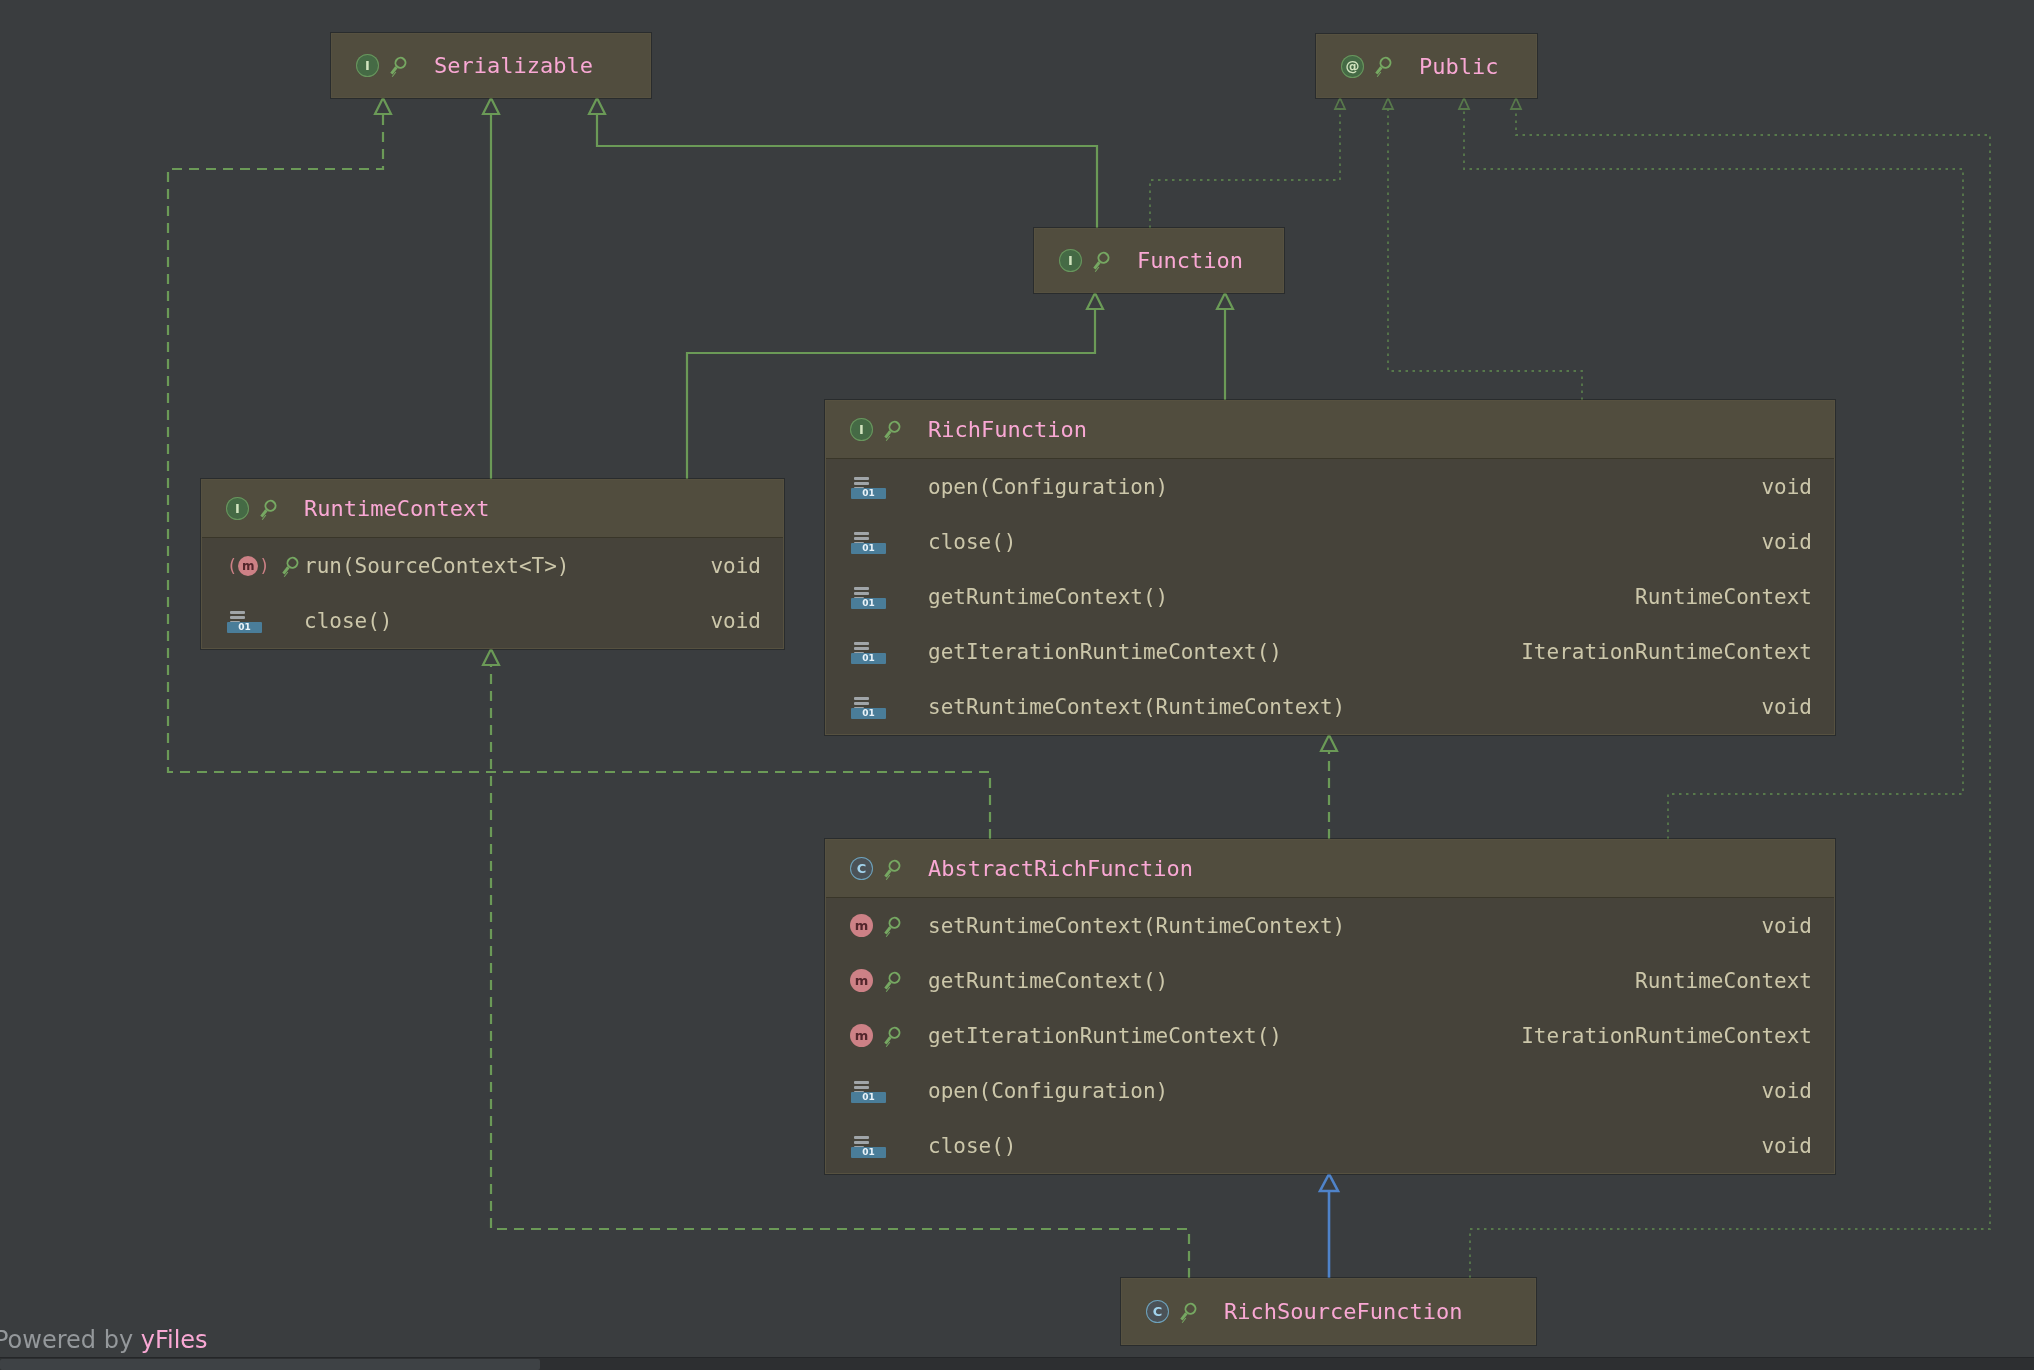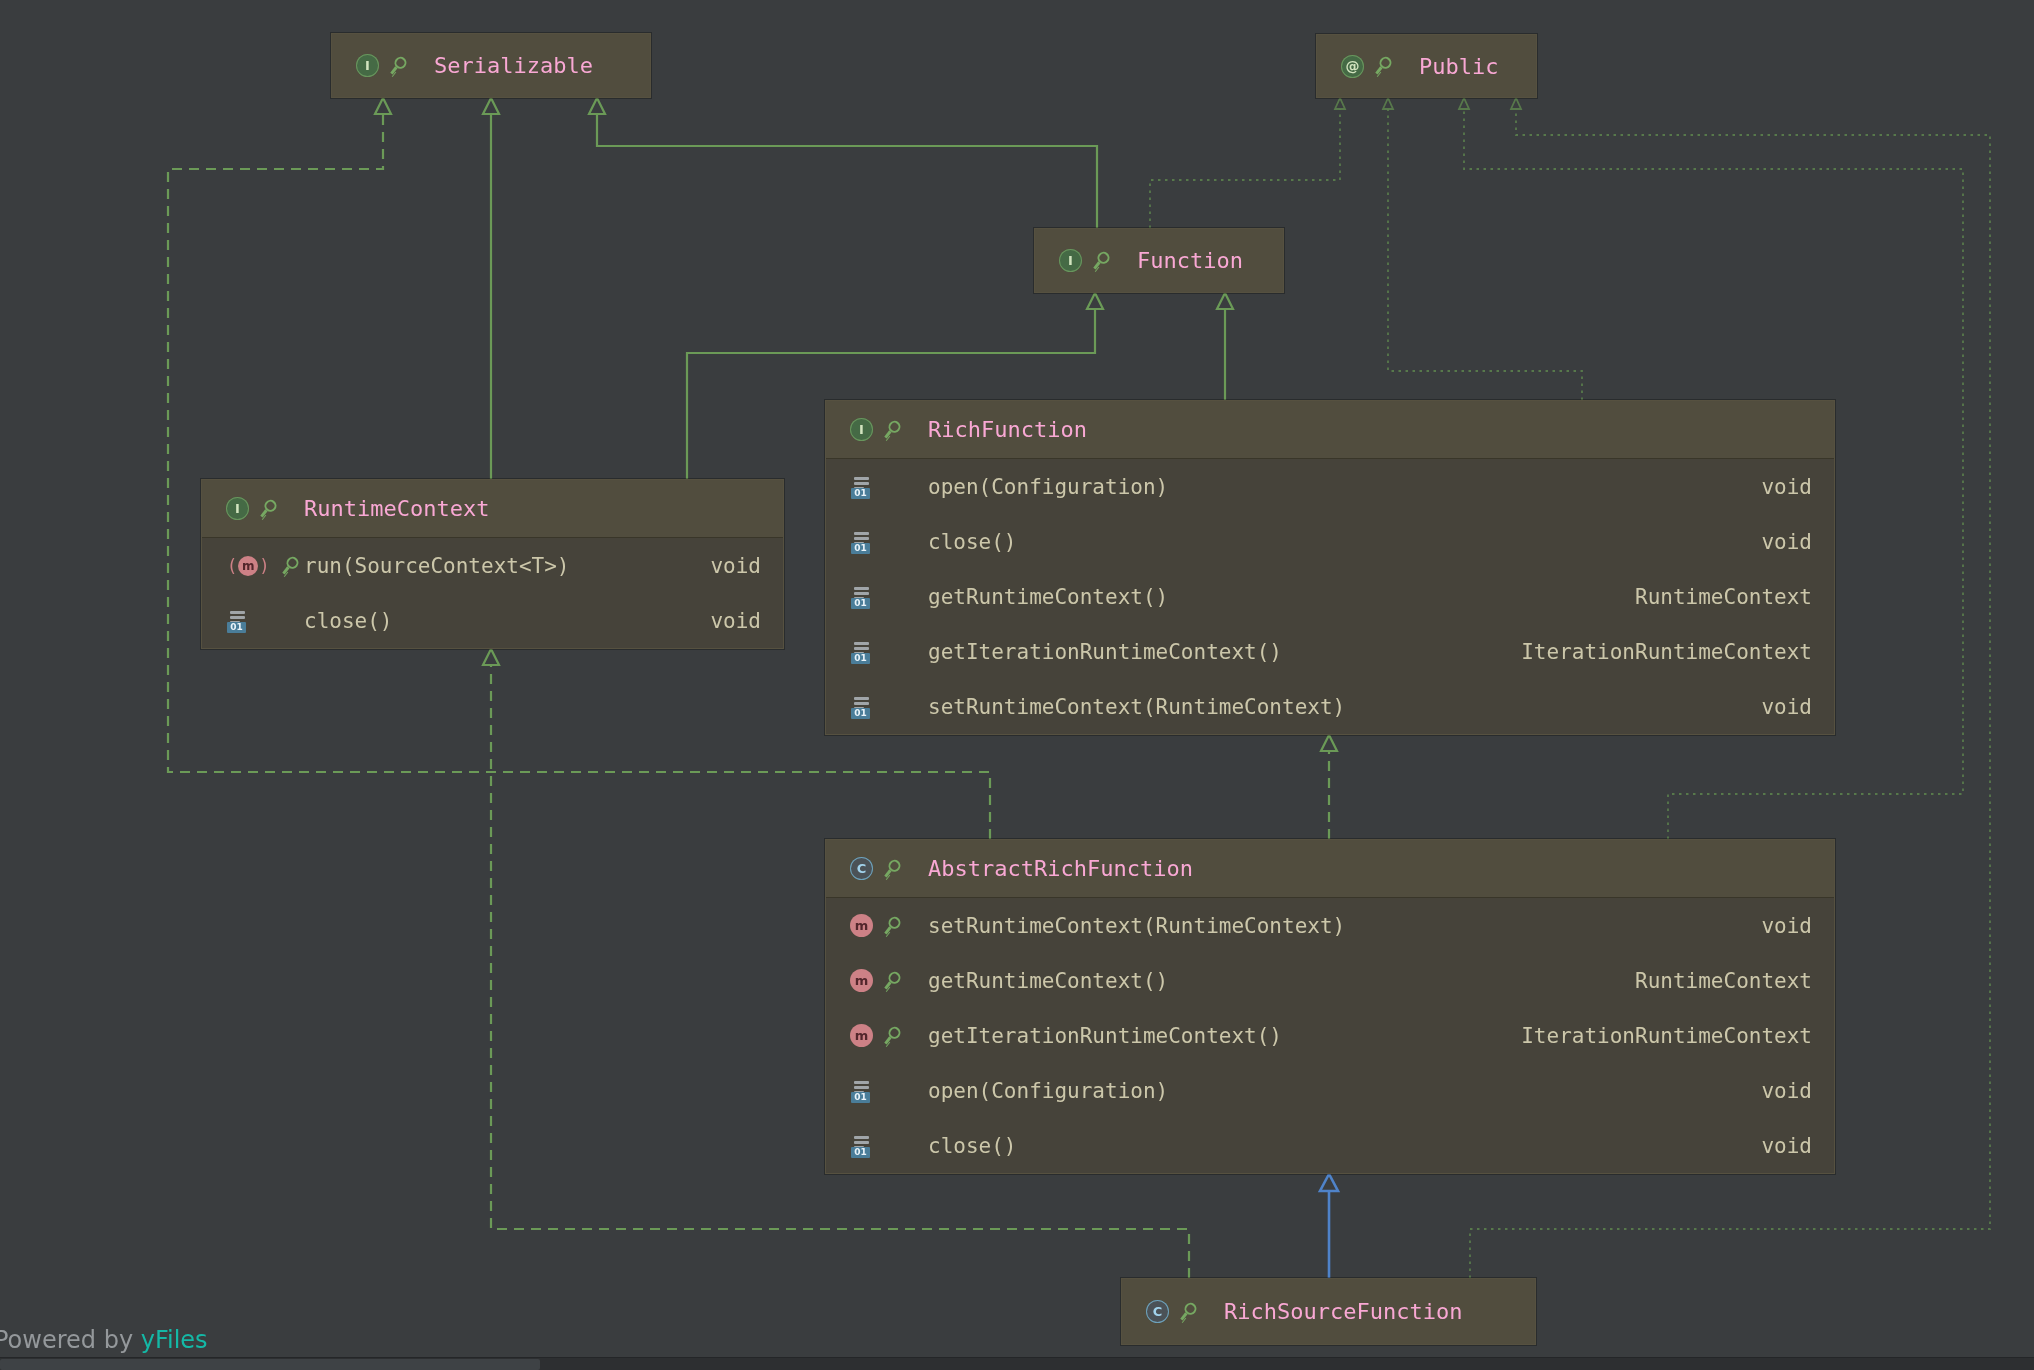--- a/index.html
+++ b/index.html
@@ -37,7 +37,7 @@
   .icon01 .b1{left:4px;top:2px;width:15px;}
   .icon01 .b2{left:4px;top:7px;width:15px;}
   .icon01 .b3{left:4px;top:12px;width:10px;}
-  .icon01 b{position:absolute;left:1px;bottom:0;width:19px;height:11px;background:#4a7d99;
+  .icon01 b{position:absolute;left:1px;bottom:0;width:35px;height:11px;background:#4a7d99;
             color:#e9f3f9;font-size:9px;line-height:11px;text-align:center;border-radius:1px;
             font-family:"DejaVu Sans",sans-serif;}
 

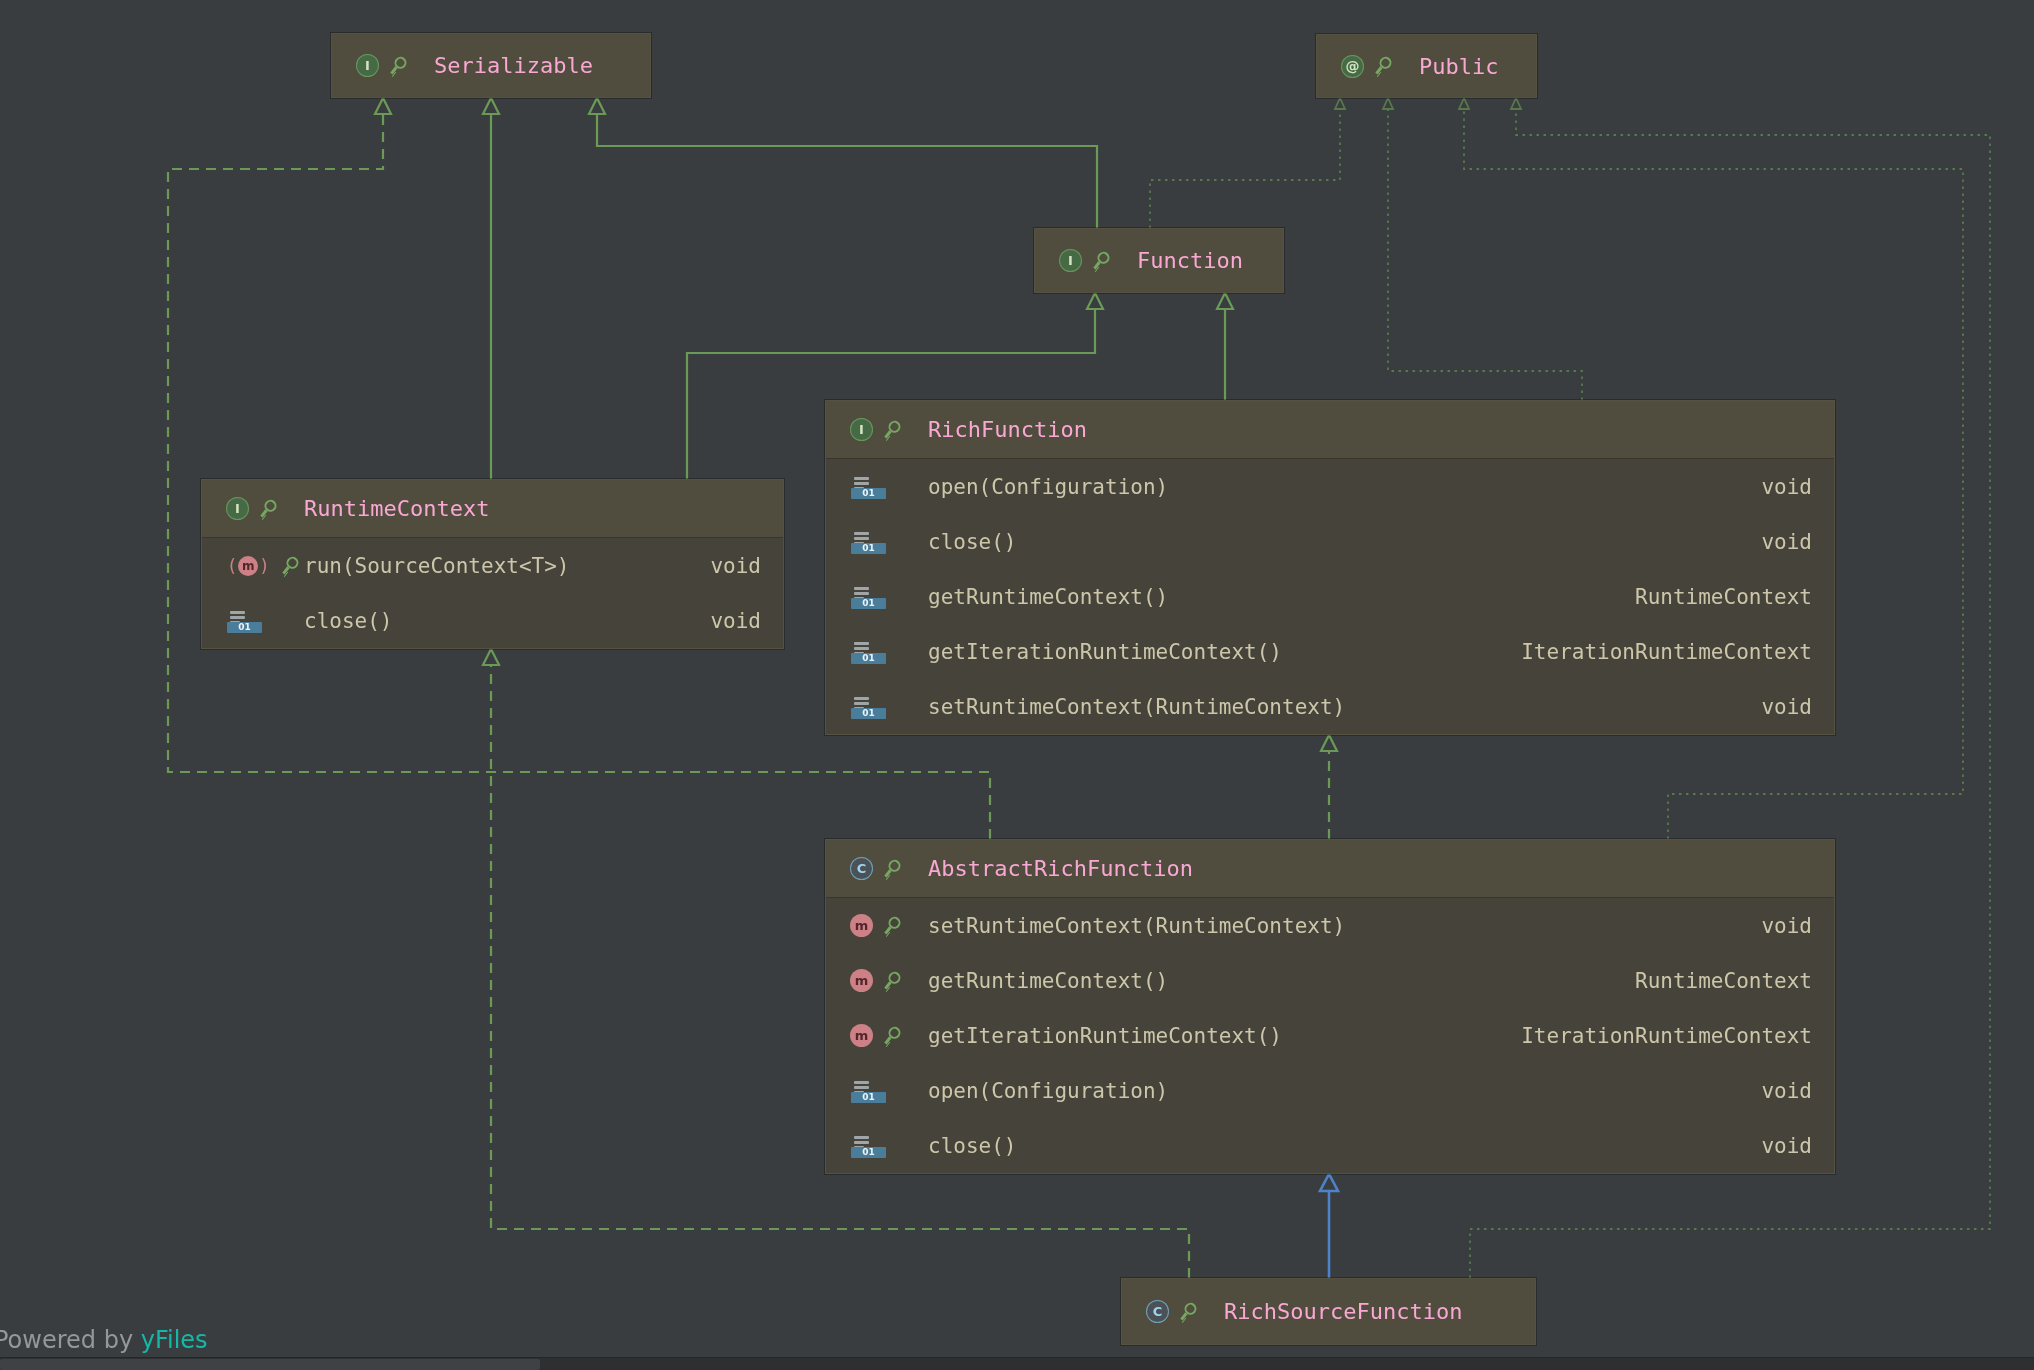--- a/index.html
+++ b/index.html
@@ -50,7 +50,7 @@
   .watermark{position:absolute;left:-6px;bottom:16px;z-index:3;
              font-family:"DejaVu Sans","Liberation Sans",sans-serif;
              font-size:24px;color:#94989b;}
-  .watermark .yf{color:#14b8a6;}
+  .watermark .yf{color:#f9a8d4;}
 
   .hscrollbar{position:absolute;left:0;right:0;bottom:0;height:13px;background:#2d2f31;
               border-top:1px solid #242628;z-index:4;}

